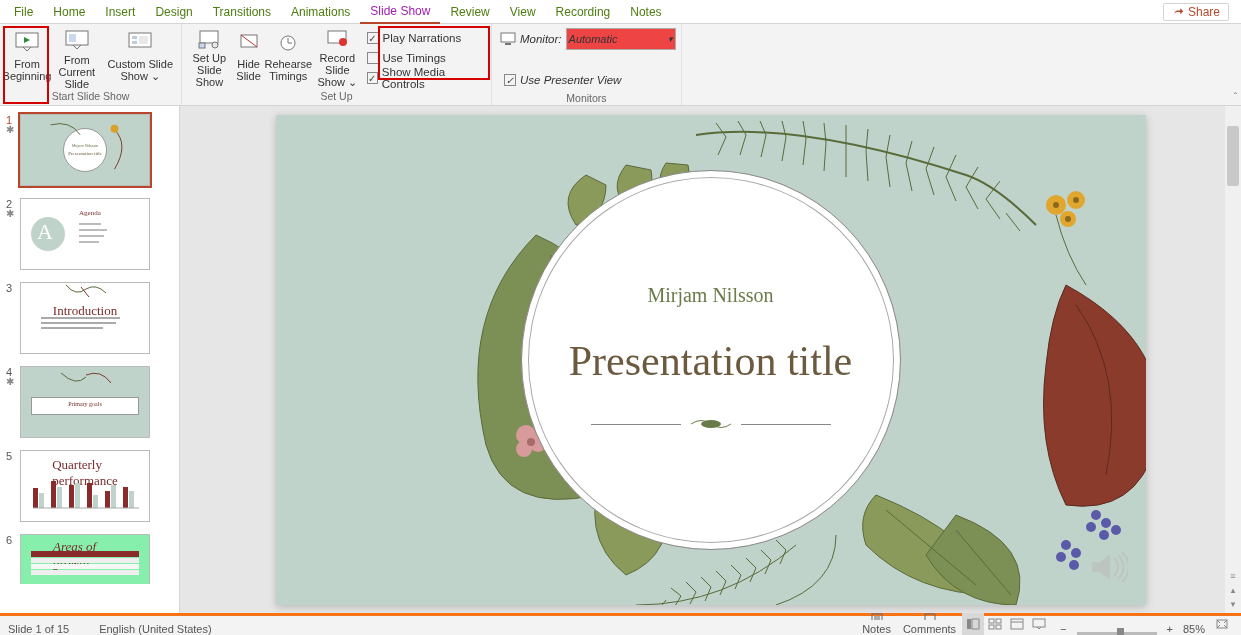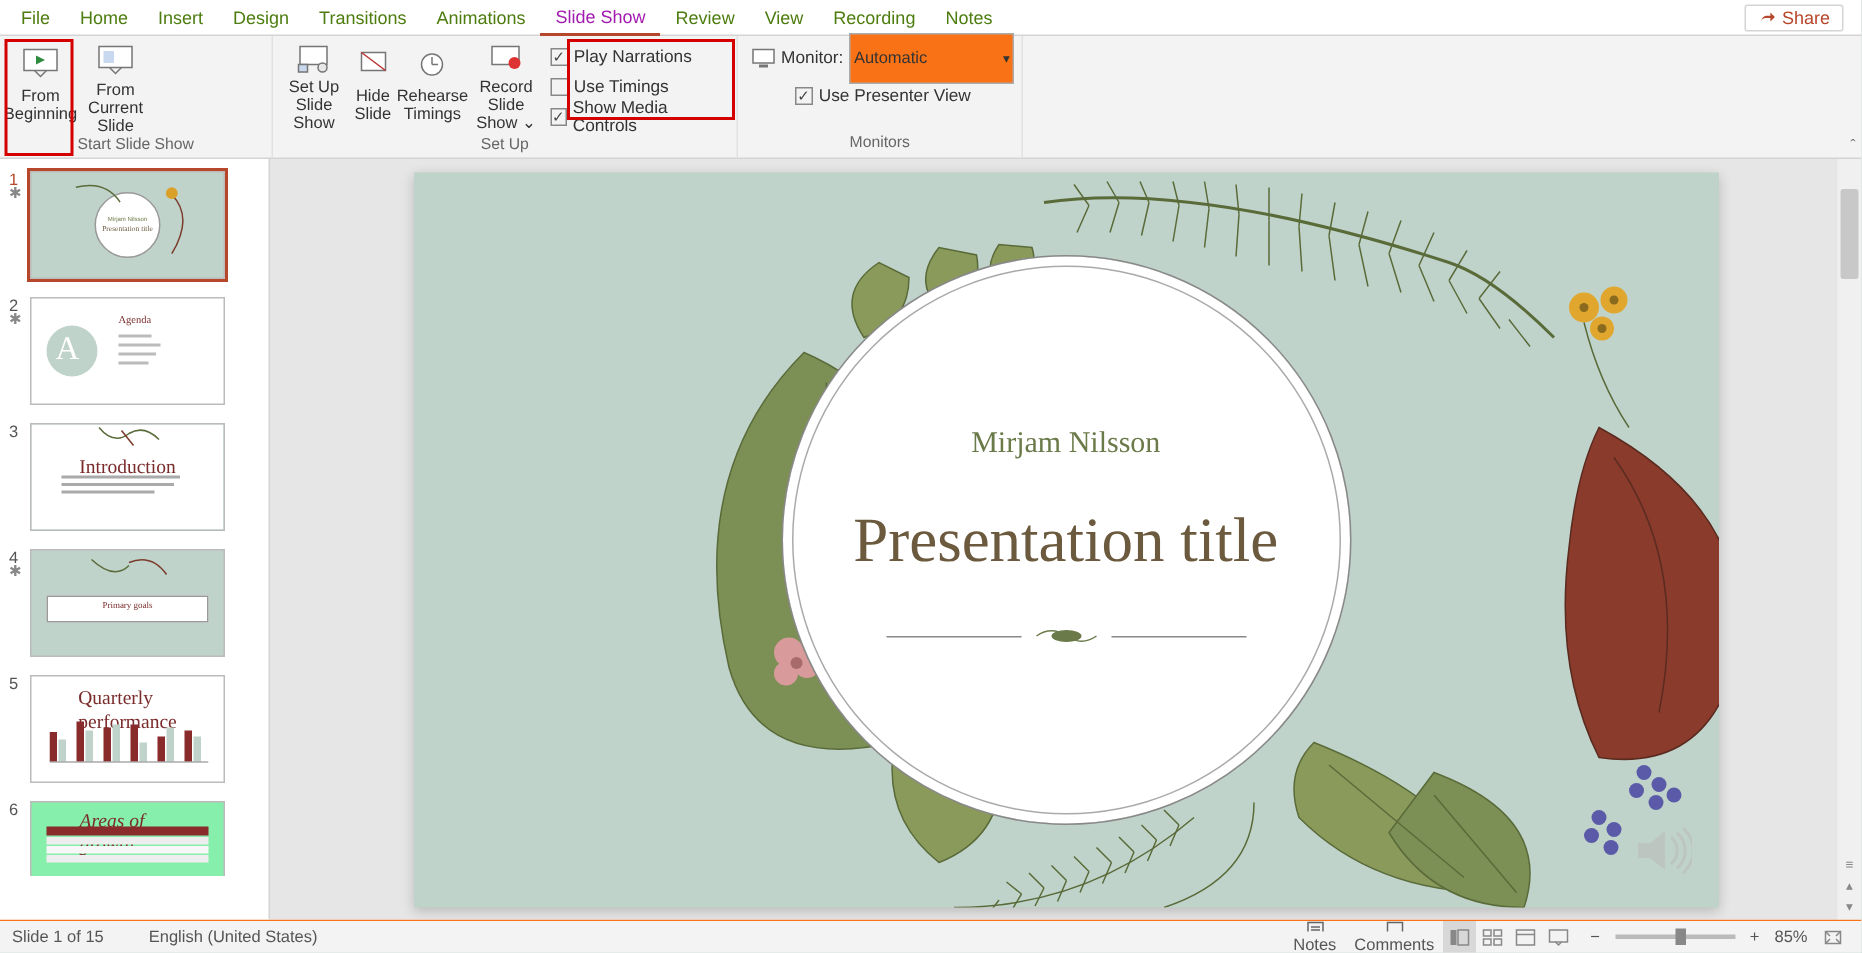--- a/index.html
+++ b/index.html
@@ -185,7 +185,7 @@
   </div>
 
   <div class="group" style="width:190px;">
-    <div class="group-items" style="flex-direction:column; align-items:center; gap:4px; padding-top:4px; padding-left:8px;">
+    <div class="group-items" style="flex-direction:column; align-items:flex-start; gap:20px; padding-top:4px; padding-left:8px;font-style:italic;">
       <div class="monitor-row">
         <svg width="16" height="14">
             <rect x="1" y="1" width="14" height="9" fill="#fff" stroke="#767676"></rect>

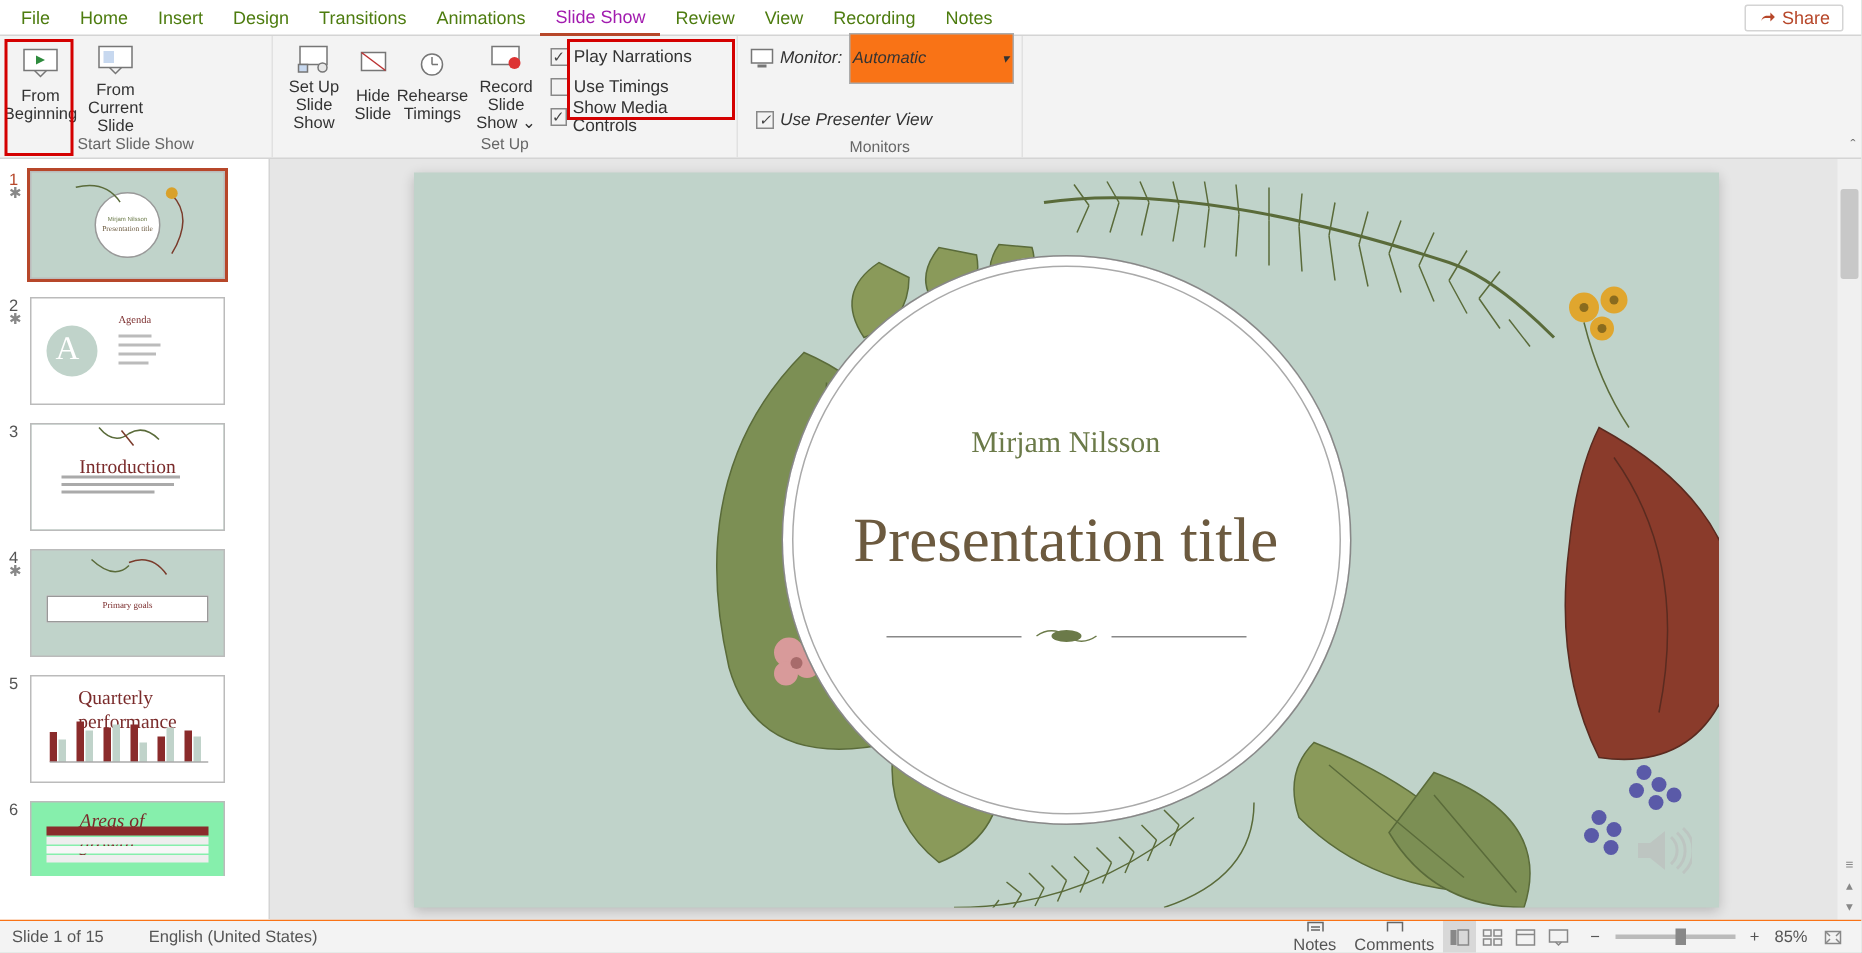--- a/index.html
+++ b/index.html
@@ -24,7 +24,7 @@
   .checkbox-row { display: flex; align-items: center; gap: 4px; font-size: 11.5px; height: 20px; padding: 0 4px; }
   .checkbox { width: 12px; height: 12px; border: 1px solid #888; display: inline-flex; align-items: center; justify-content: center; font-size: 10px; color: #444; }
   .monitor-row { display: flex; align-items: center; gap: 4px; font-size: 11.5px; height: 22px; }
-  .monitor-select { border: 1px solid #ababab; background: #f97316; height: 34px; width: 110px; font-size: 11px; padding: 0 2px; display: flex; align-items: center; justify-content: space-between; }
+  .monitor-select { border: 1px solid #ababab; background: #ef4444; height: 22px; width: 110px; font-size: 11px; padding: 0 2px; display: flex; align-items: center; justify-content: space-between; }
 
   
   .hl { border: 2px solid #d40000; position: absolute; pointer-events: none; }

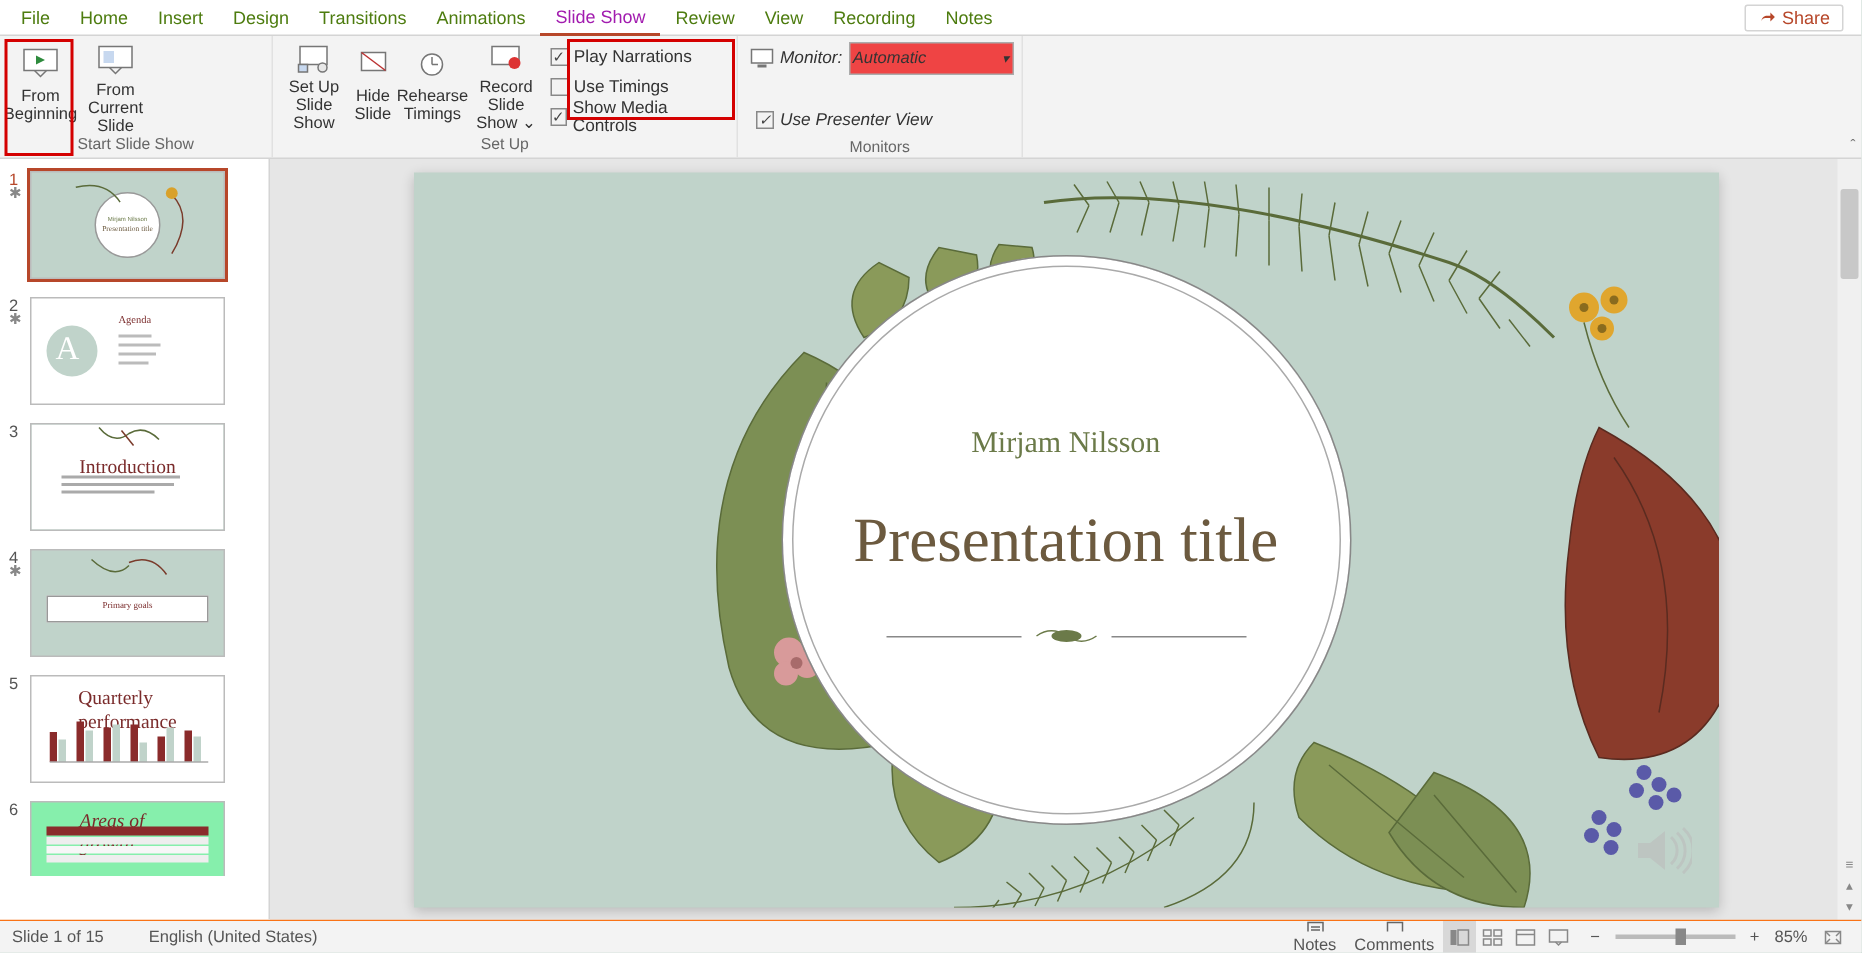--- a/index.html
+++ b/index.html
@@ -121,6 +121,17 @@
             </svg>
         </span>
         <span class="label">From Current Slide</span>
+      </div>
+      <div class="btn-large wide">
+        <span class="icon">
+          <svg width="26" height="24" viewBox="0 0 26 24">
+              <rect x="2" y="3" width="22" height="14" fill="#fff" stroke="#767676"></rect>
+              <rect x="5" y="6" width="5" height="3" fill="#bcd"></rect>
+              <rect x="5" y="11" width="5" height="3" fill="#bcd"></rect>
+              <rect x="12" y="6" width="9" height="8" fill="#e8e8e8"></rect>
+            </svg>
+        </span>
+        <span class="label">Custom Slide Show ⌄</span>
       </div>
     </div>
     <div class="group-label">Start Slide Show</div>

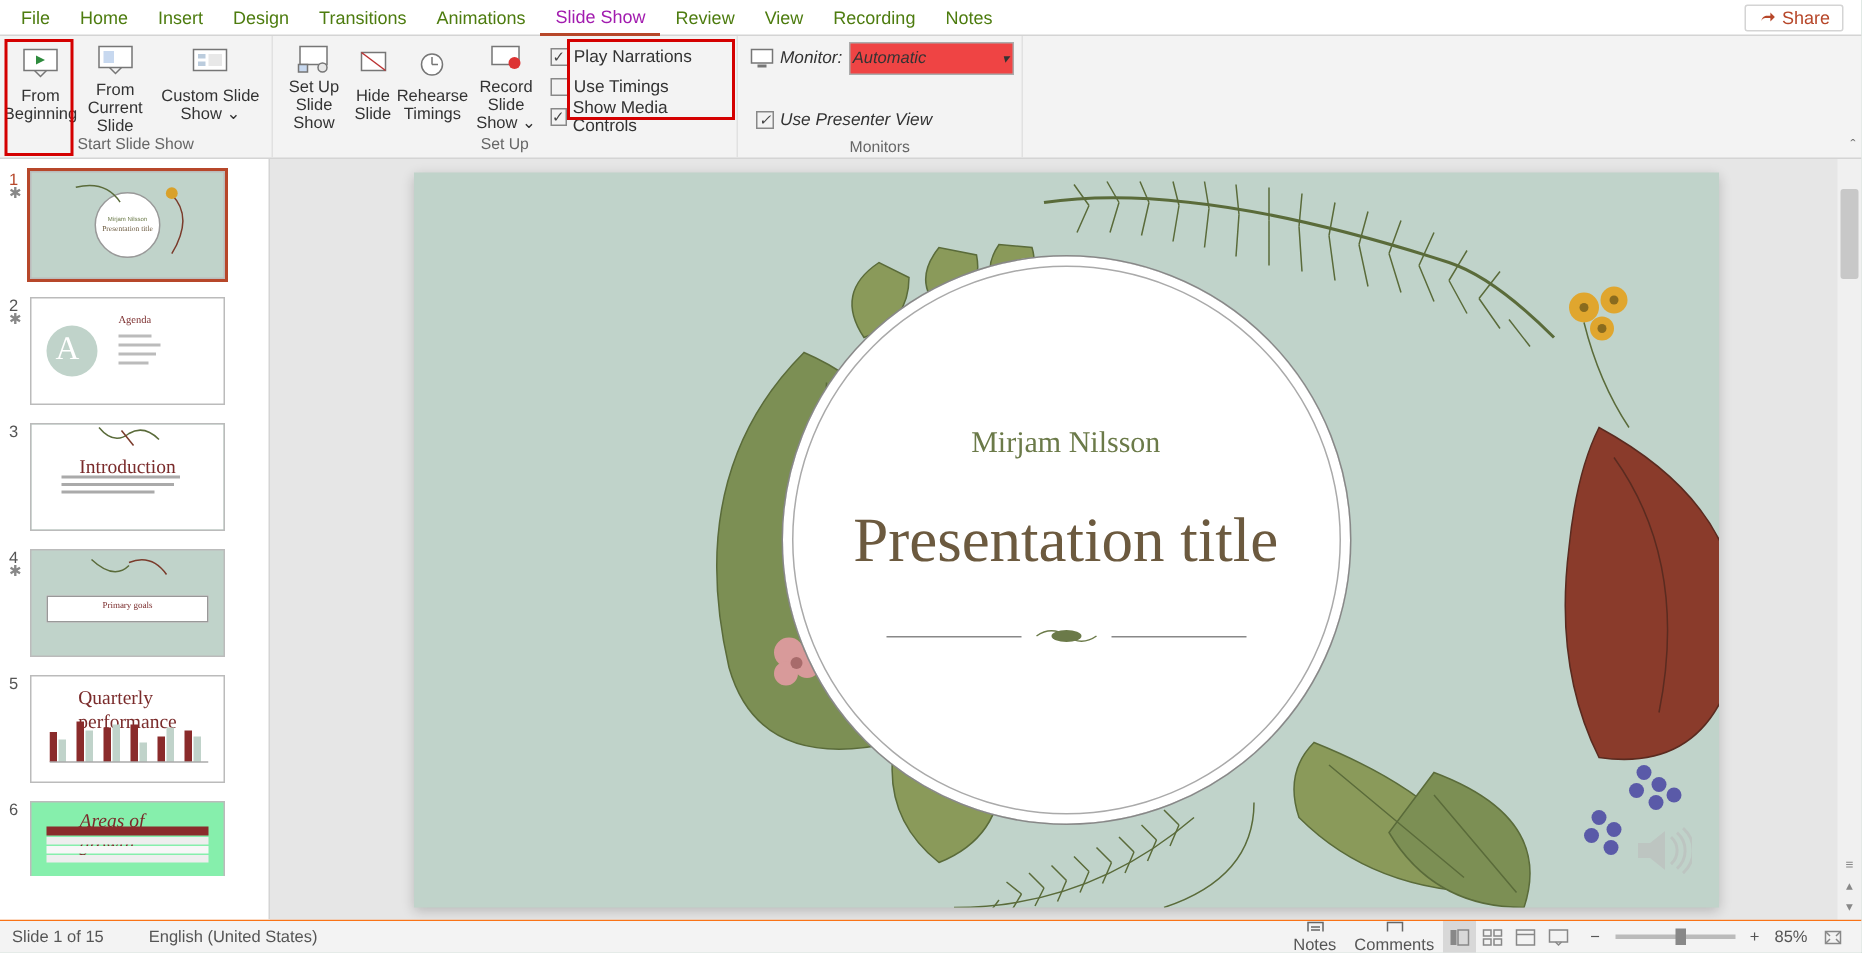--- a/index.html
+++ b/index.html
@@ -52,7 +52,7 @@
   .divider-ornament::before, .divider-ornament::after { content: ""; flex: 1; height: 1px; background: #888; }
 
   
-  .status-bar { height: 22px; background: #f3f3f3; border-top: 1px solid #f97316; display: flex; align-items: center; font-size: 11px; color: #555; padding: 0 8px; }
+  .status-bar { height: 22px; background: #f3f3f3; border-top: 3px solid #f97316; display: flex; align-items: flex-end; font-size: 11px; color: #555; padding: 0 8px; }
   .status-bar .spacer { flex: 1; }
   .sb-btn { padding: 0 6px; display: flex; align-items: center; gap: 3px; cursor: pointer; height: 22px; flex-direction: column; }
   .view-btn { width: 22px; height: 22px; display: flex; align-items: center; justify-content: center; cursor: pointer; }

